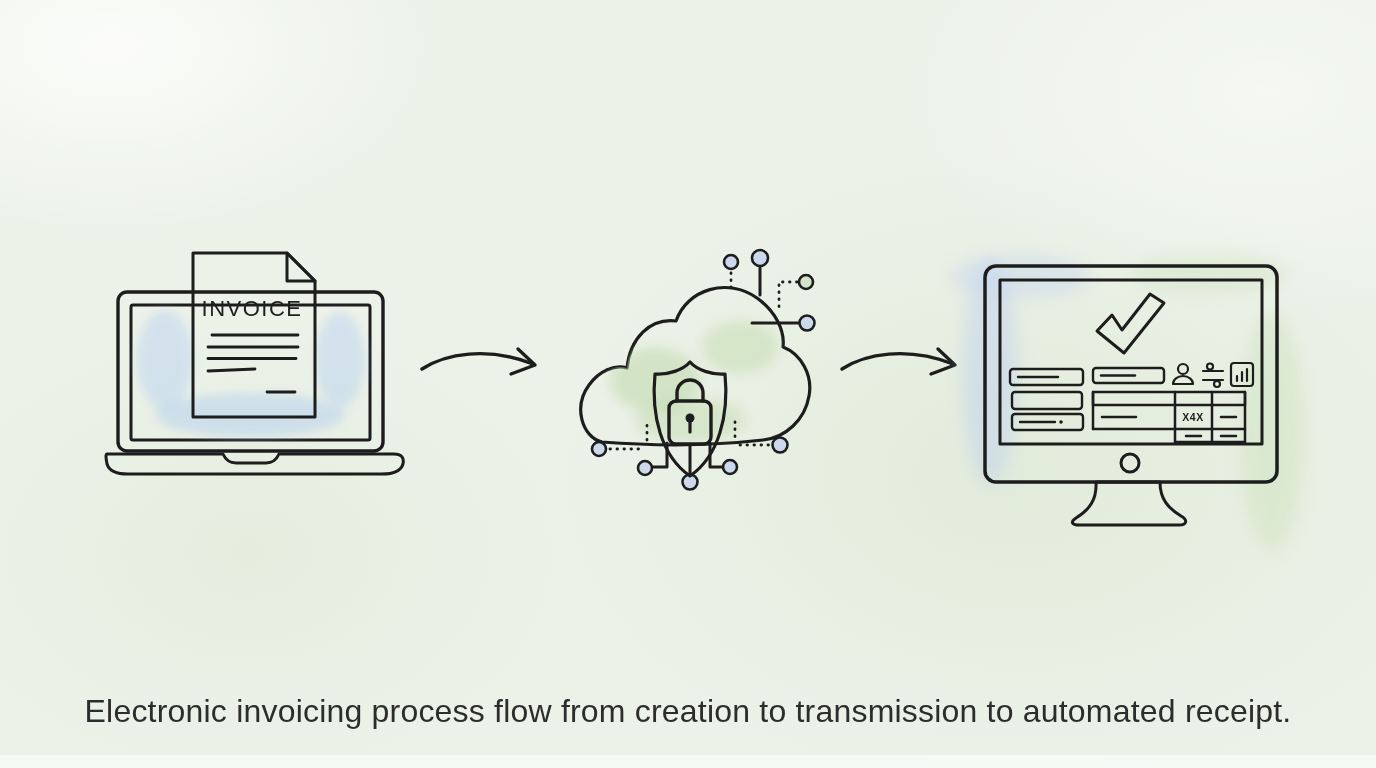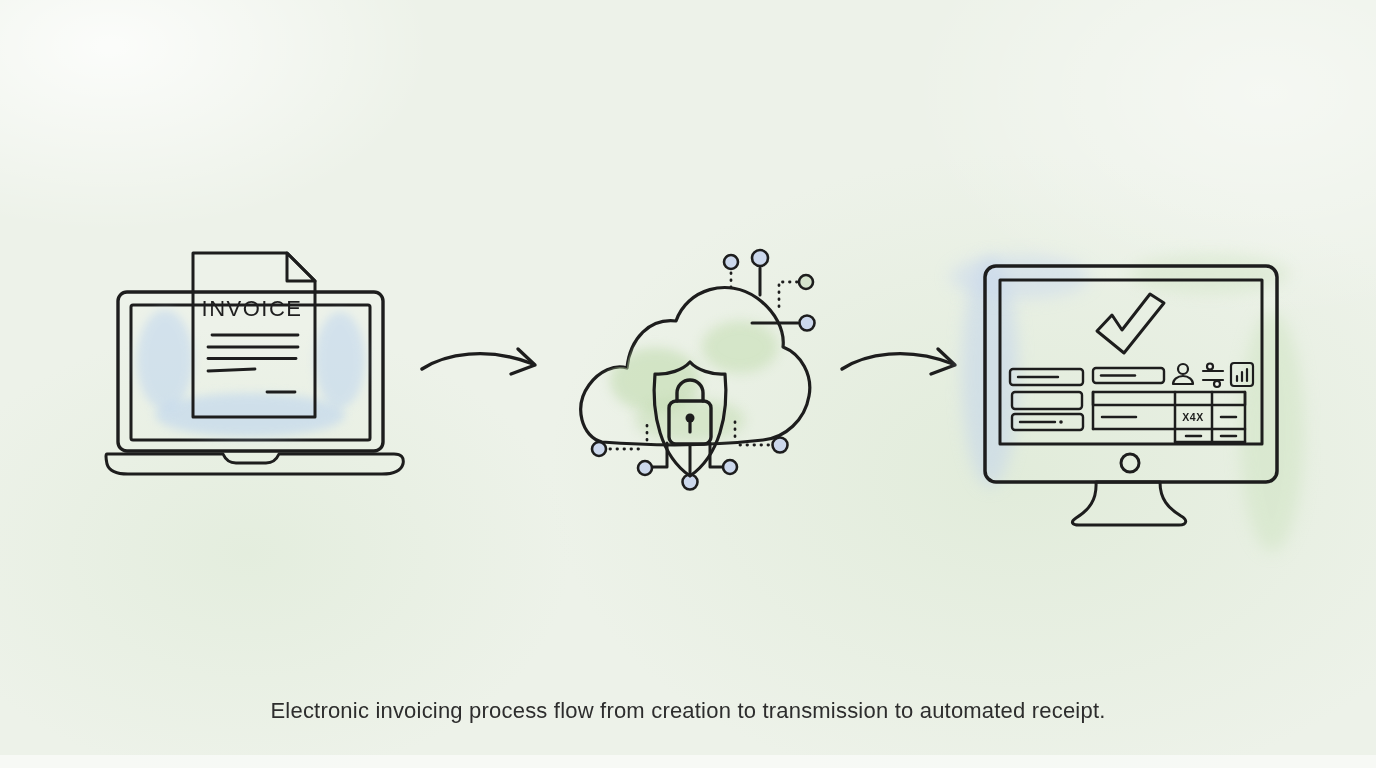--- a/index.html
+++ b/index.html
@@ -26,7 +26,7 @@
   .fig{position:absolute;}
   .caption{
     position:absolute;left:0;top:694px;width:100%;
-    text-align:center;font-size:22px;line-height:34px;
+    text-align:center;font-size:32px;line-height:34px;
     color:var(--caption-color);letter-spacing:.2px;
   }
   svg{display:block;overflow:visible;}

